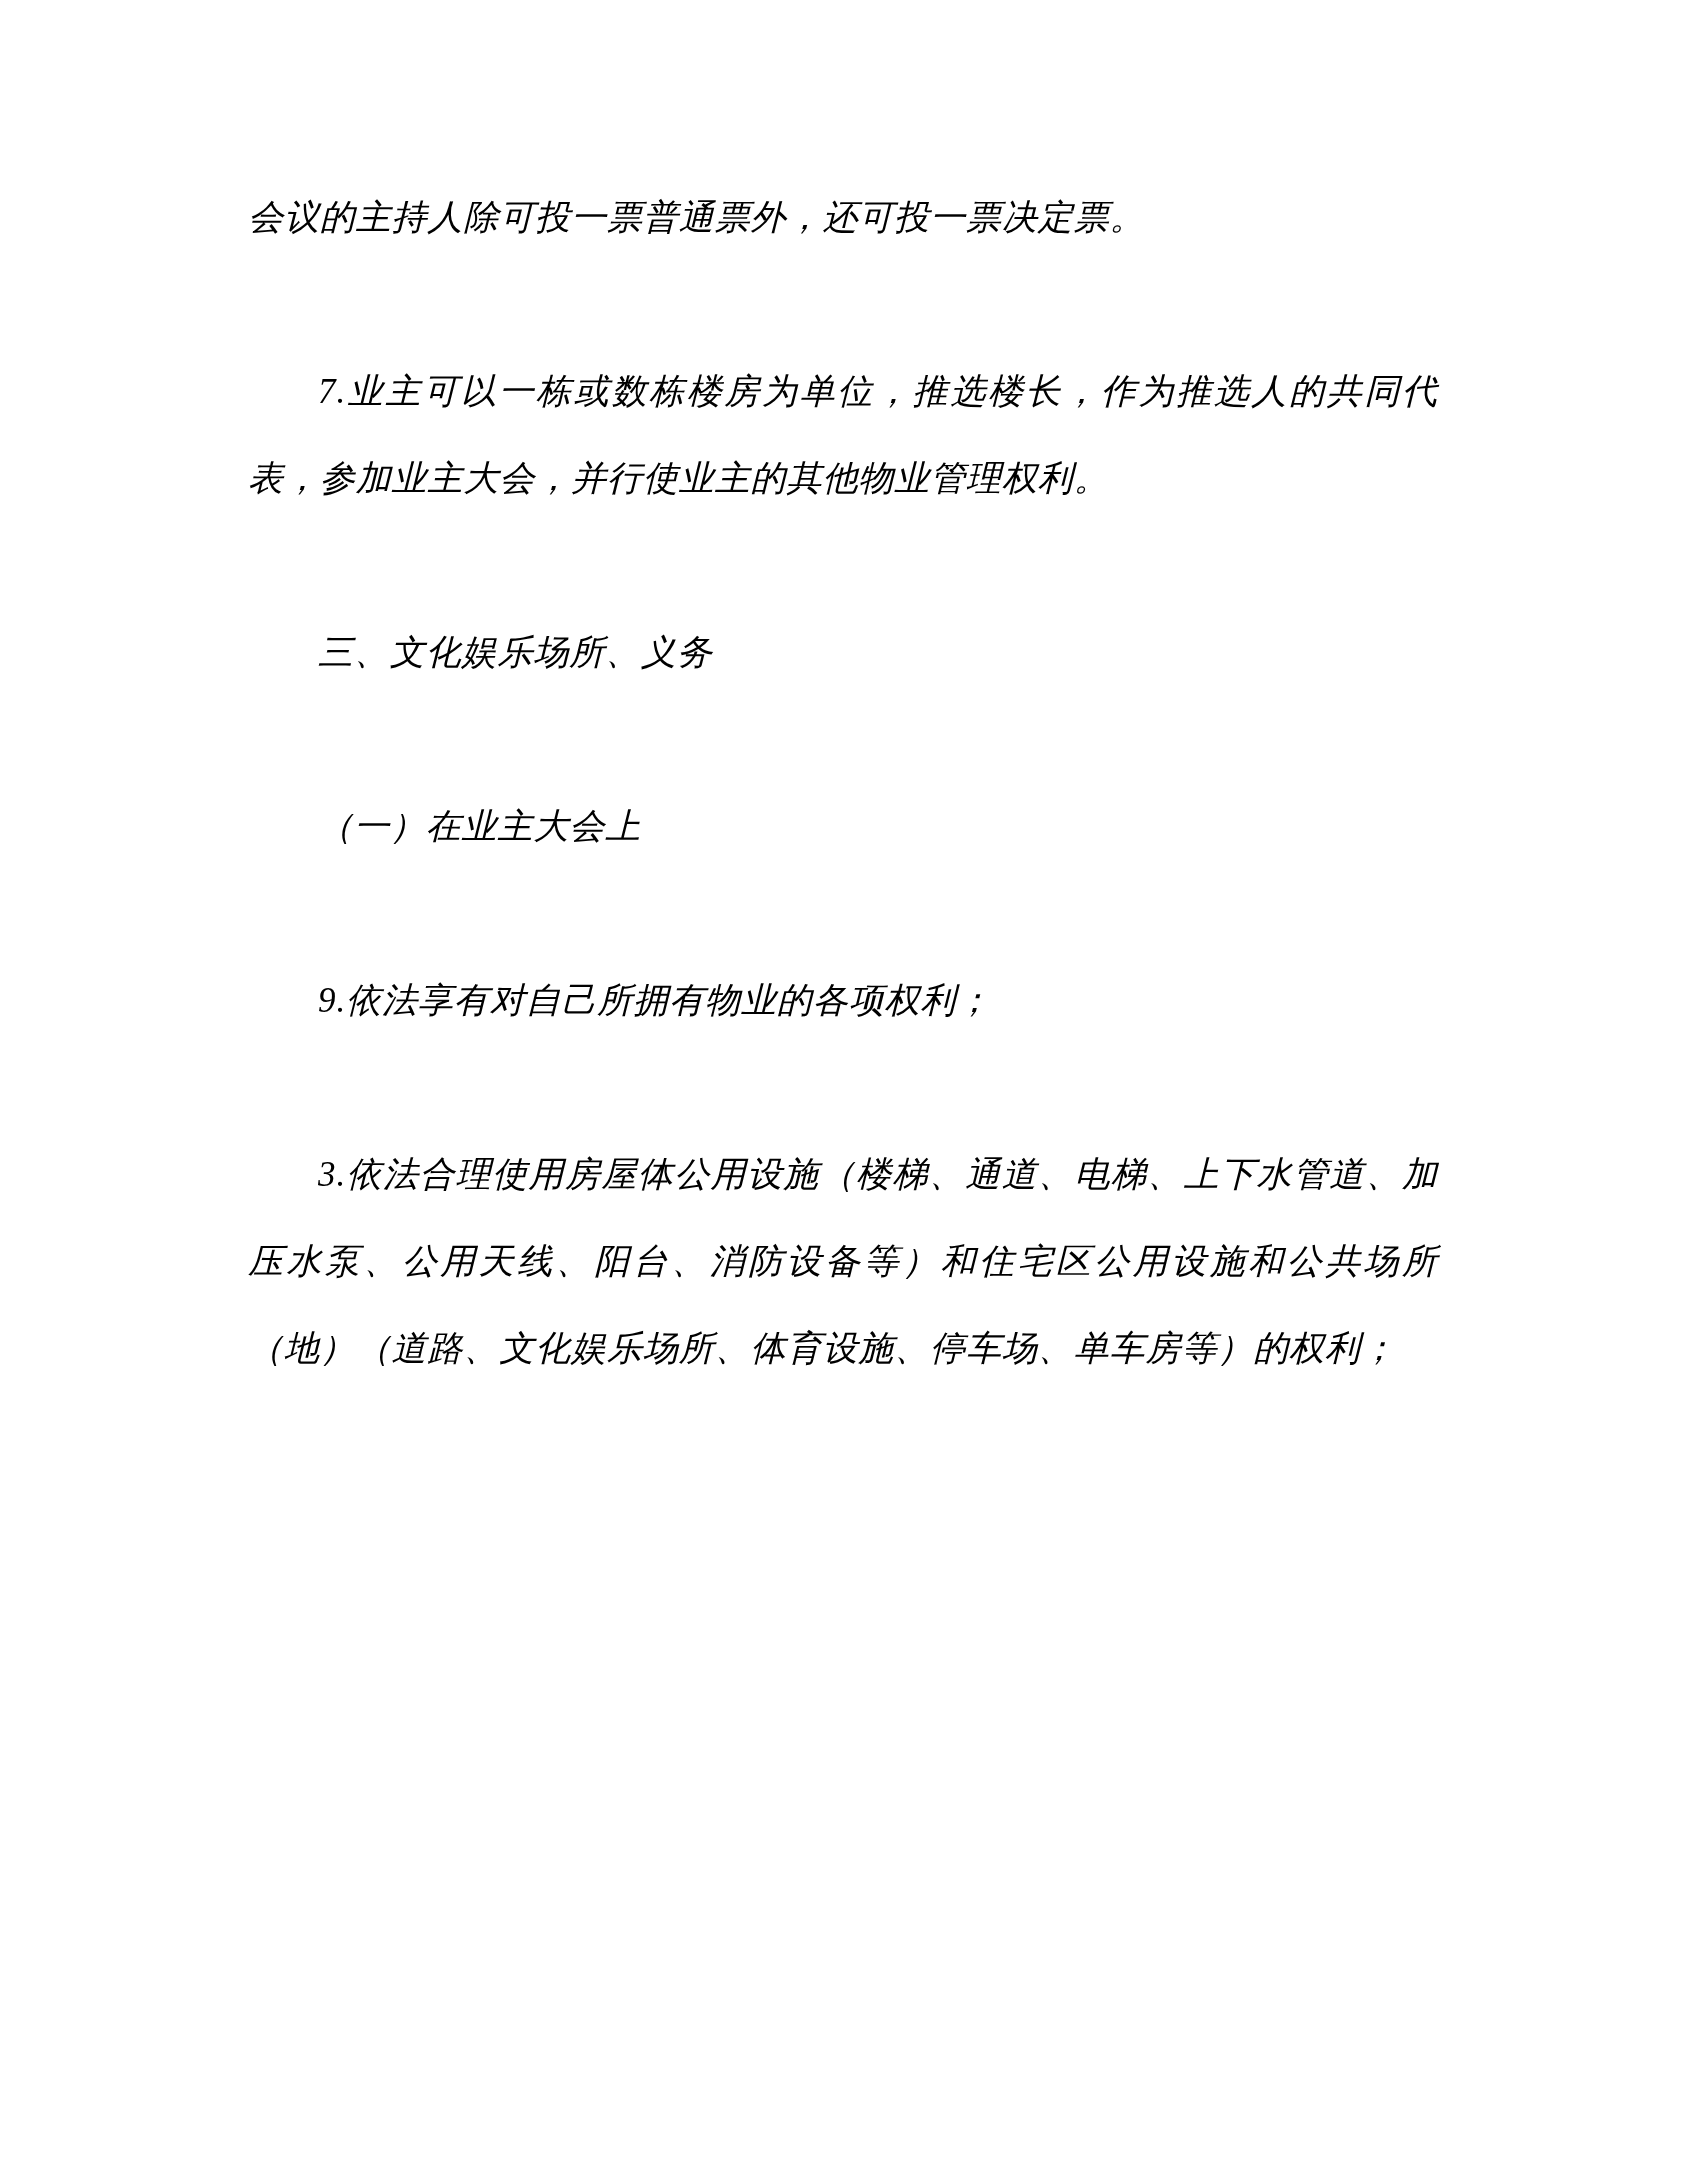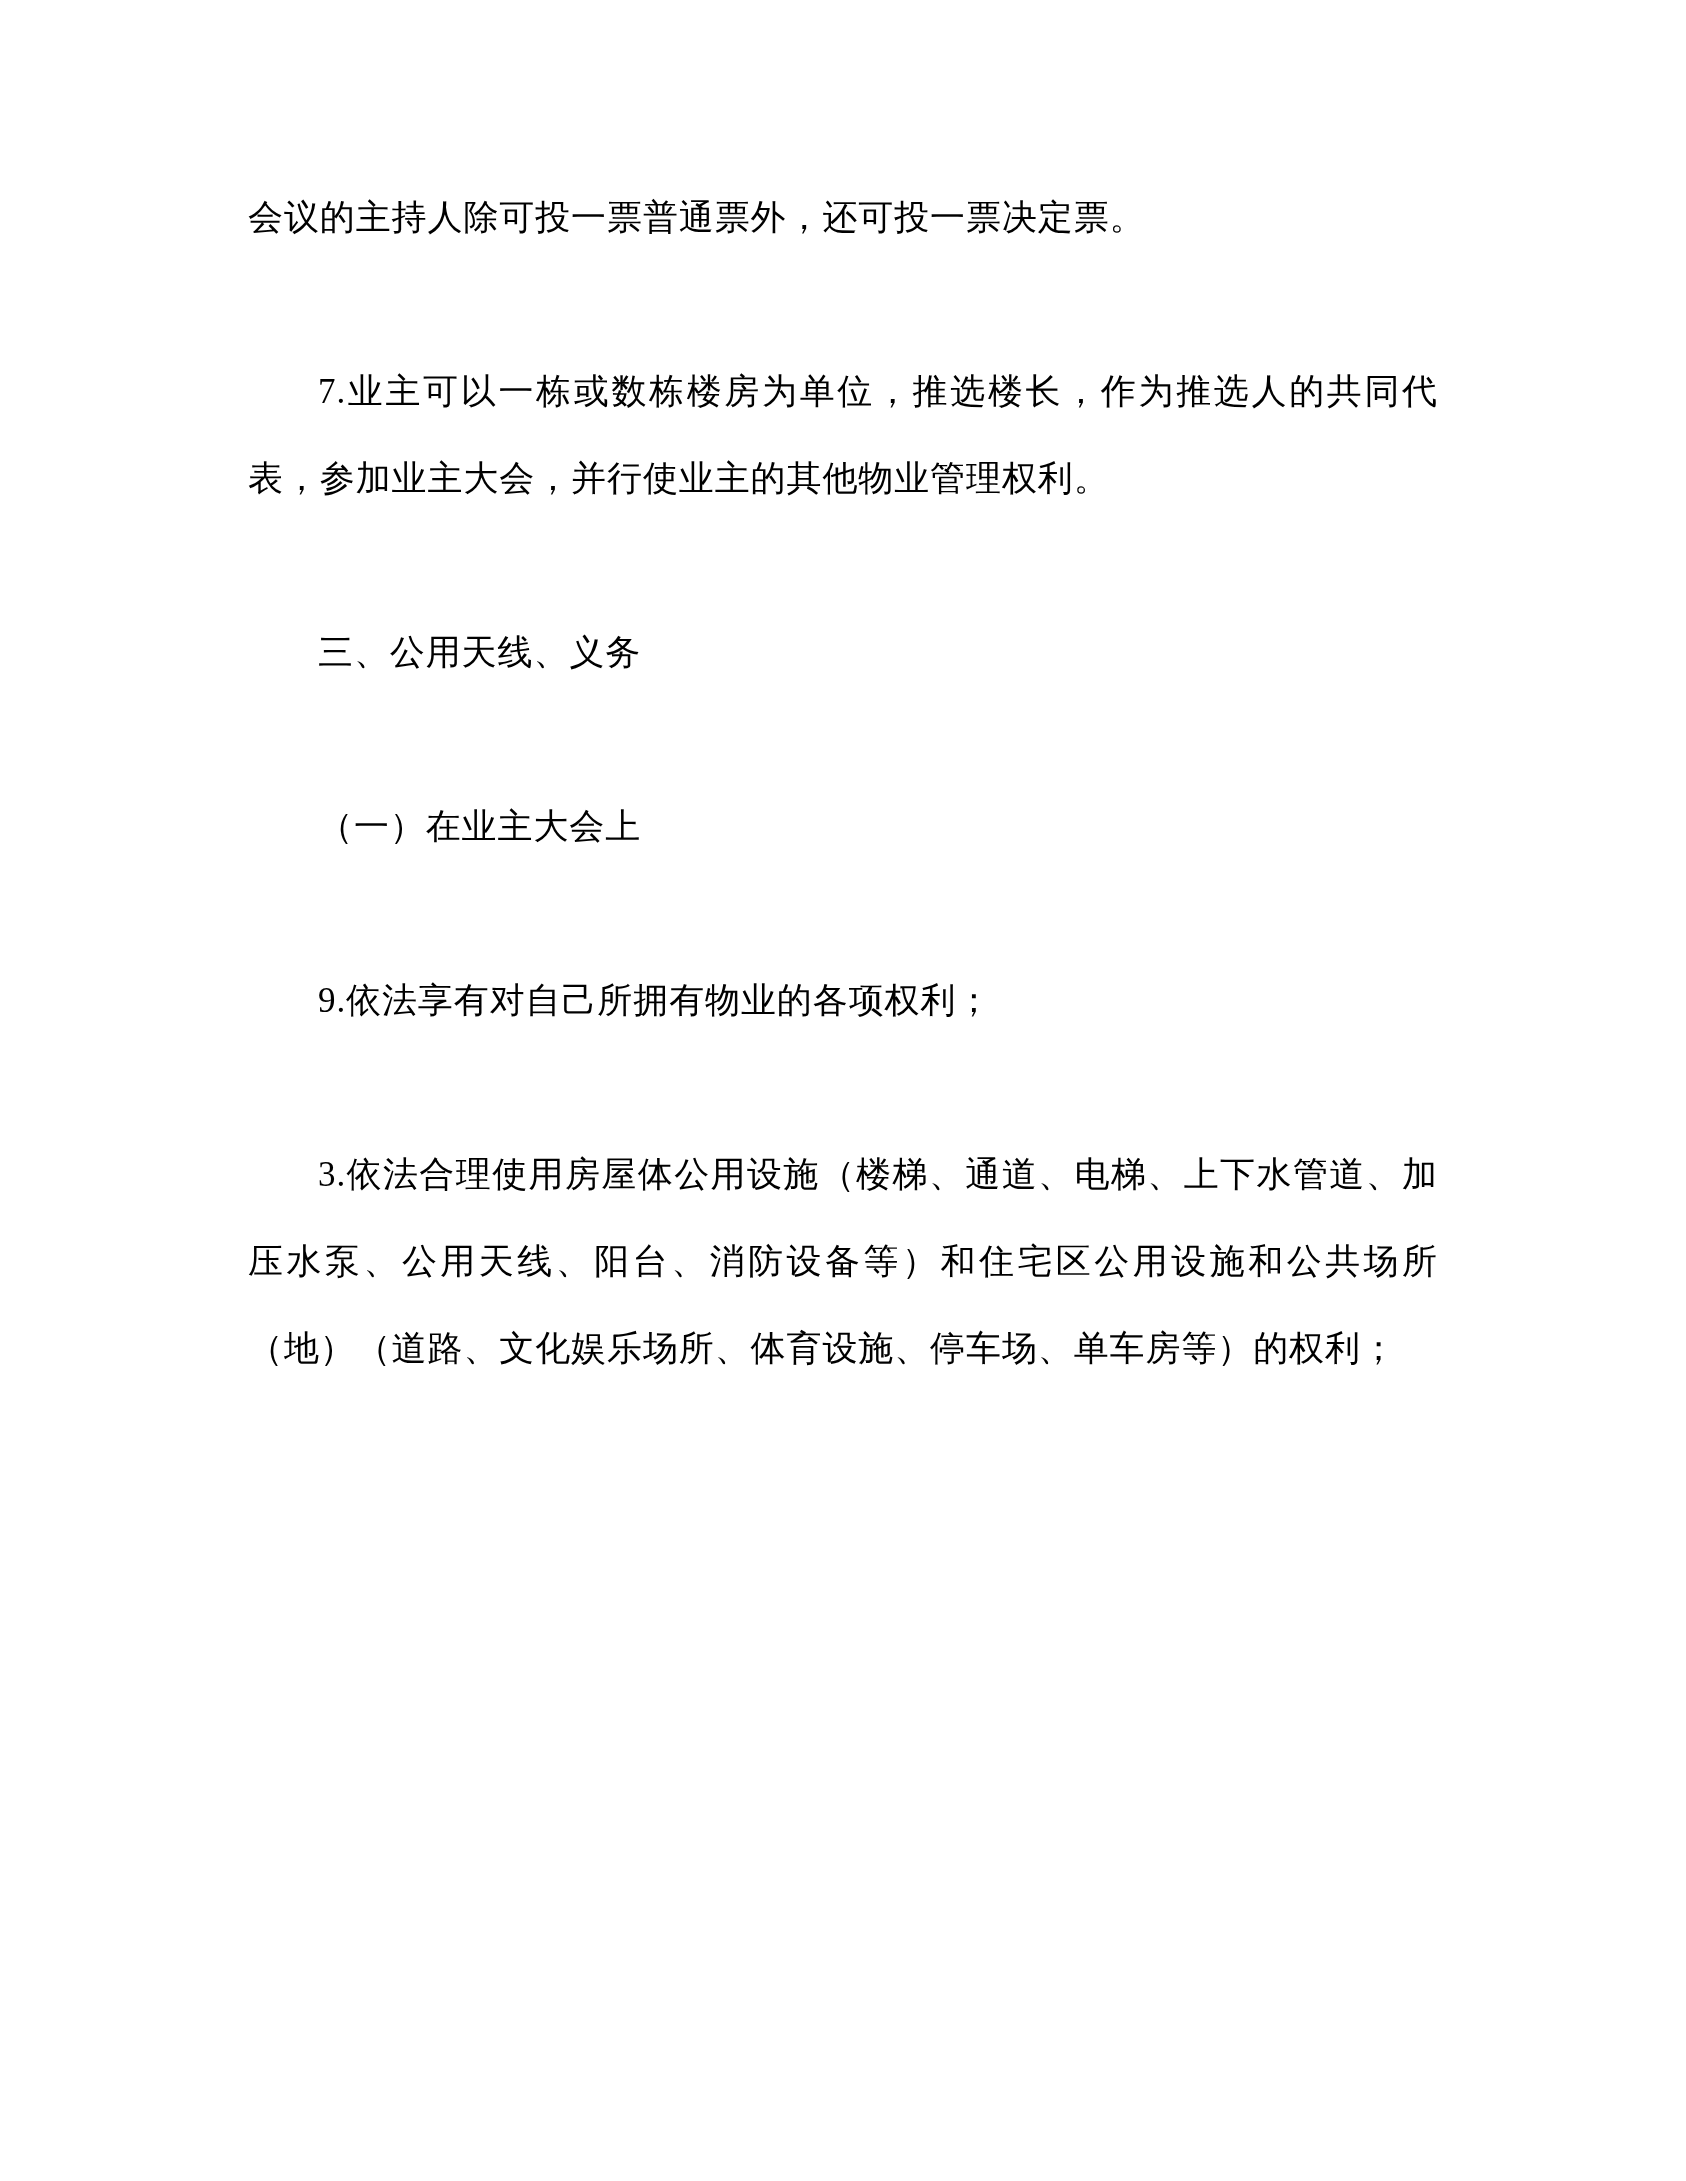--- a/index.html
+++ b/index.html
@@ -28,6 +28,7 @@
     color: #000000;
     text-align: justify;
     letter-spacing: 0.9px;
+    font-style: italic;
   }
   .doc-body p.indent {
     text-indent: 2em;

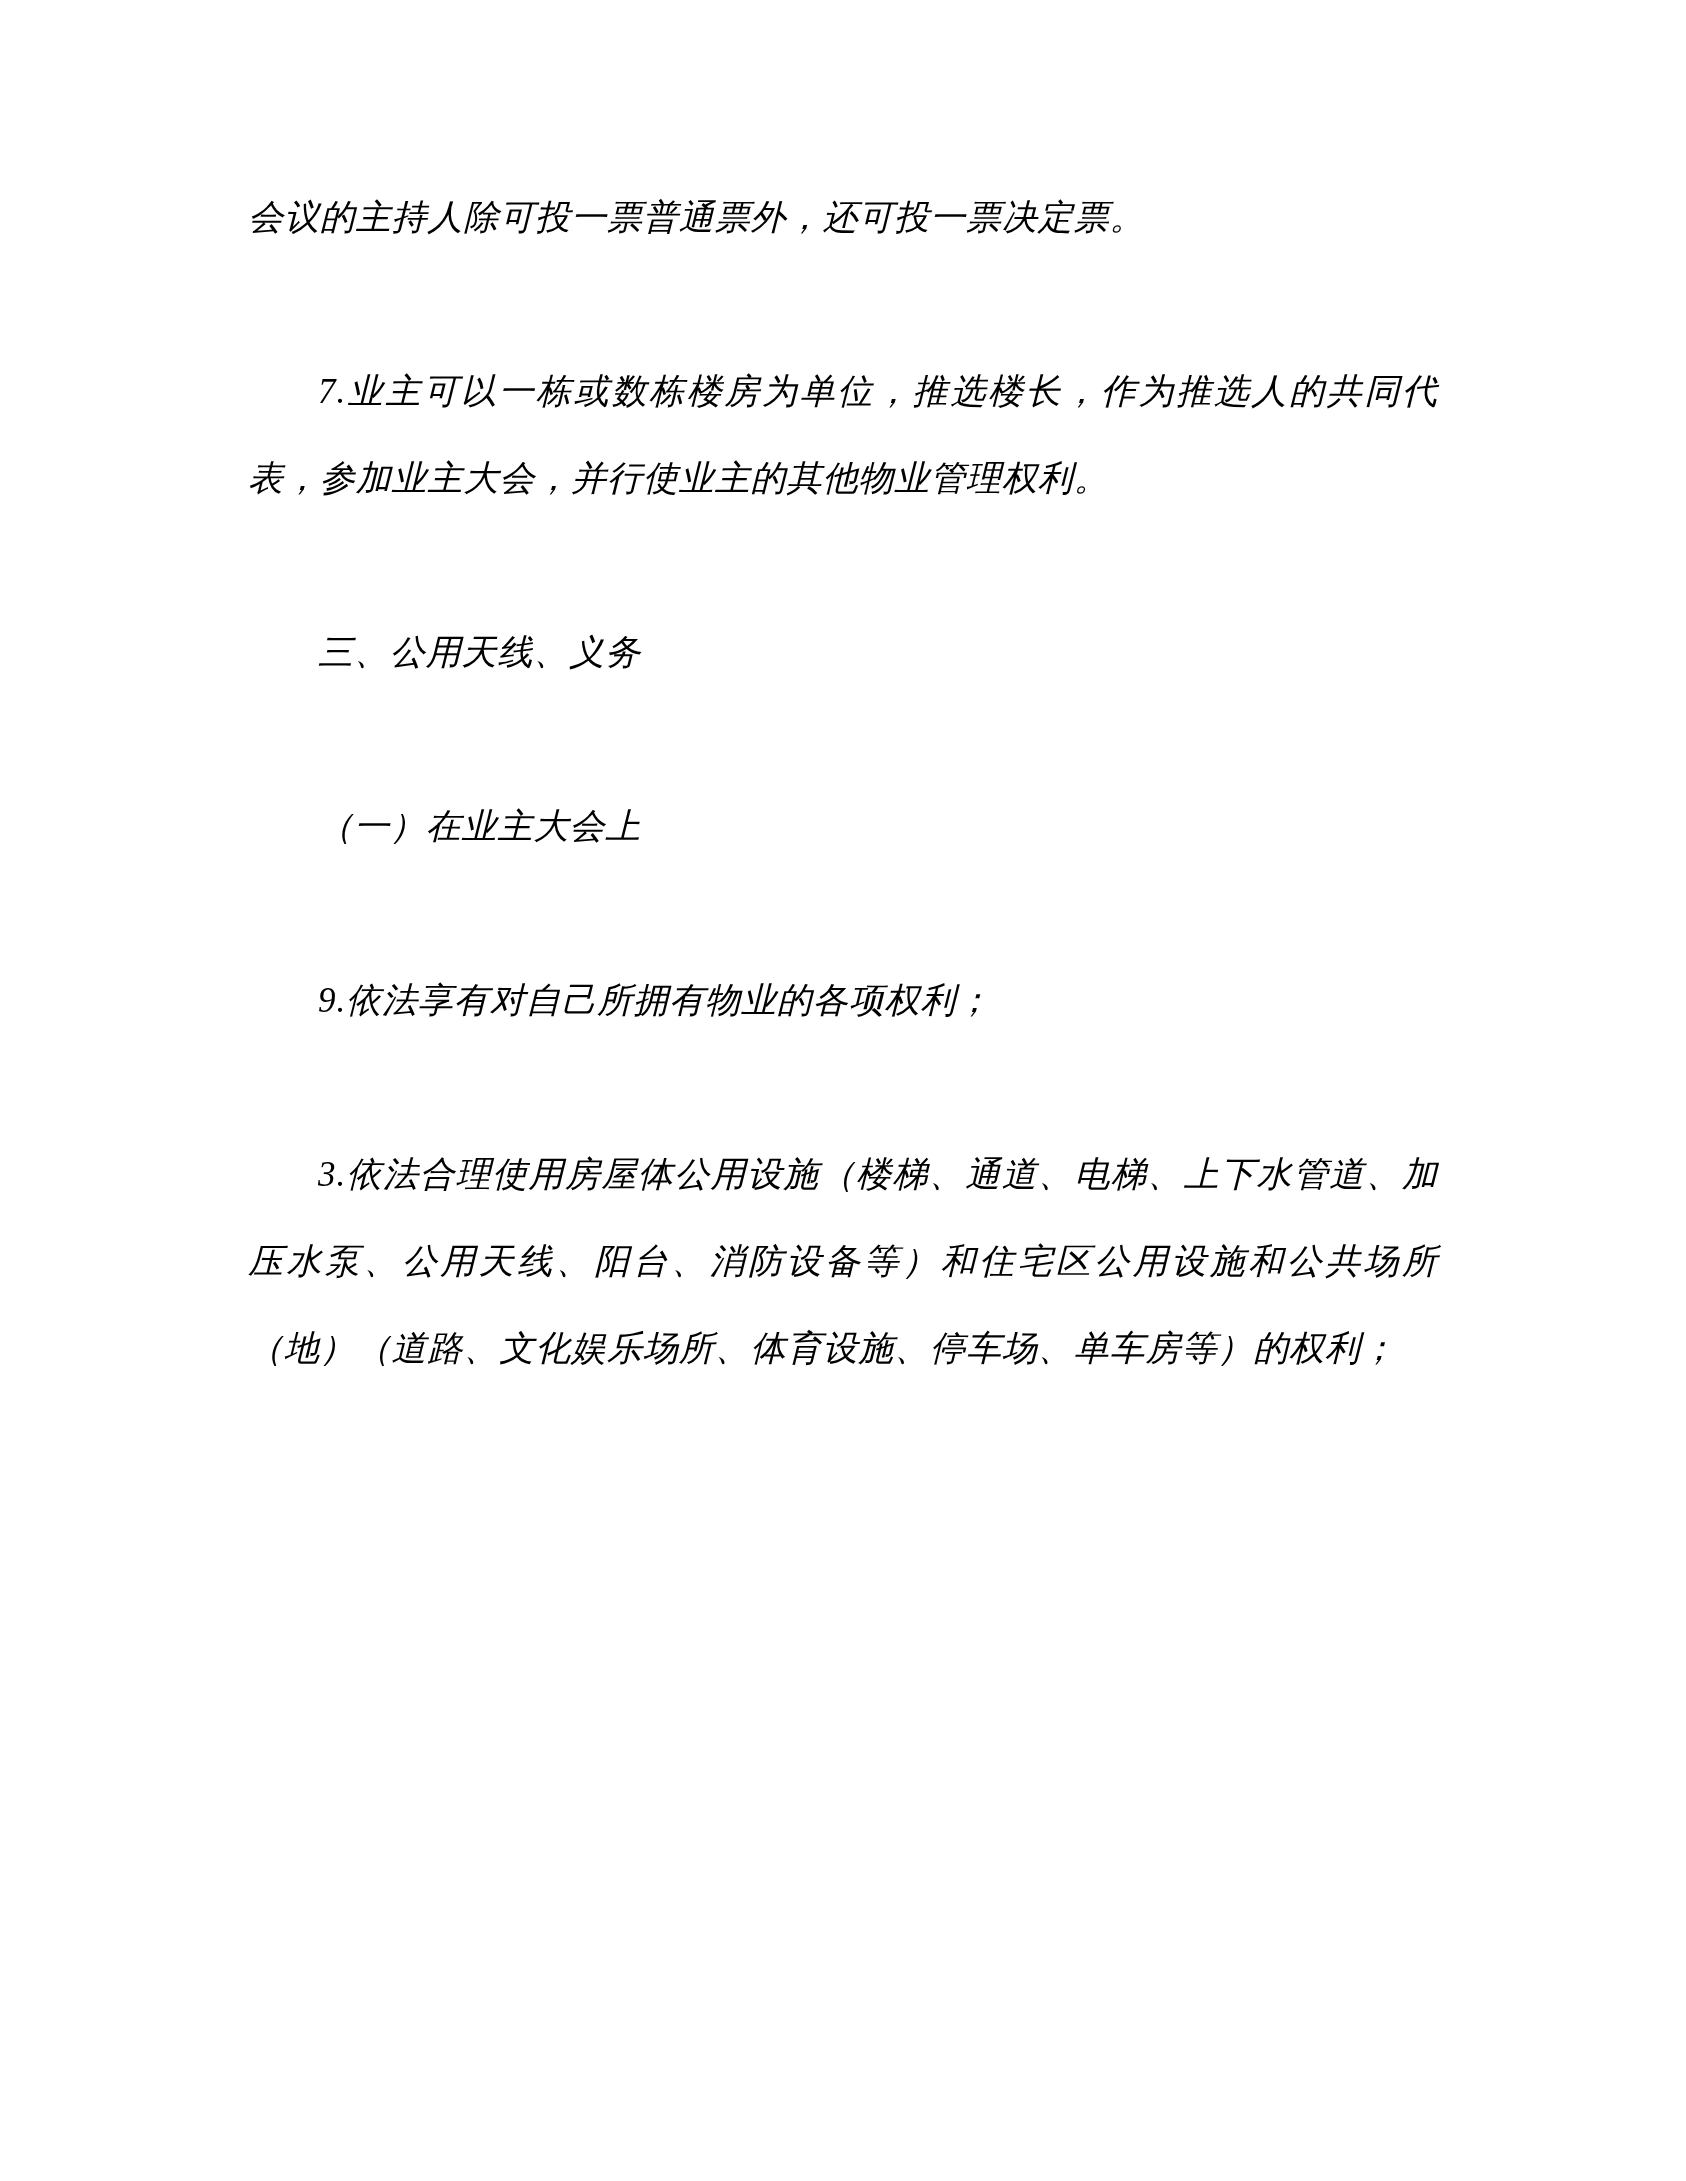--- a/index.html
+++ b/index.html
@@ -45,7 +45,7 @@
 
   <p class="no-indent">会议的主持人除可投一票普通票外，还可投一票决定票。</p>
       <p class="indent">7.业主可以一栋或数栋楼房为单位，推选楼长，作为推选人的共同代表，参加业主大会，并行使业主的其他物业管理权利。</p>
-      <p class="indent">三、公用天线、义务</p>
+      <p class="indent">三、文化娱乐场所、义务</p>
       <p class="indent">（一）在业主大会上</p>
       <p class="indent">9.依法享有对自己所拥有物业的各项权利；</p>
       <p class="indent">3.依法合理使用房屋体公用设施（楼梯、通道、电梯、上下水管道、加压水泵、公用天线、阳台、消防设备等）和住宅区公用设施和公共场所（地）（道路、文化娱乐场所、体育设施、停车场、单车房等）的权利；</p>

